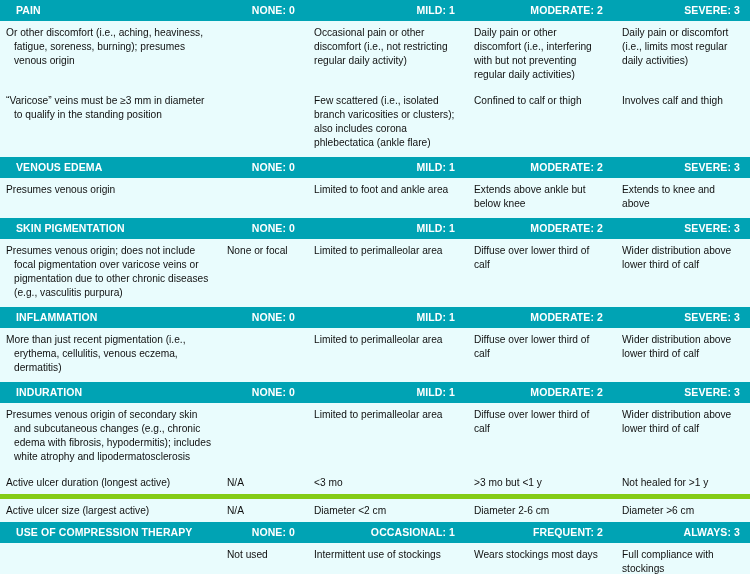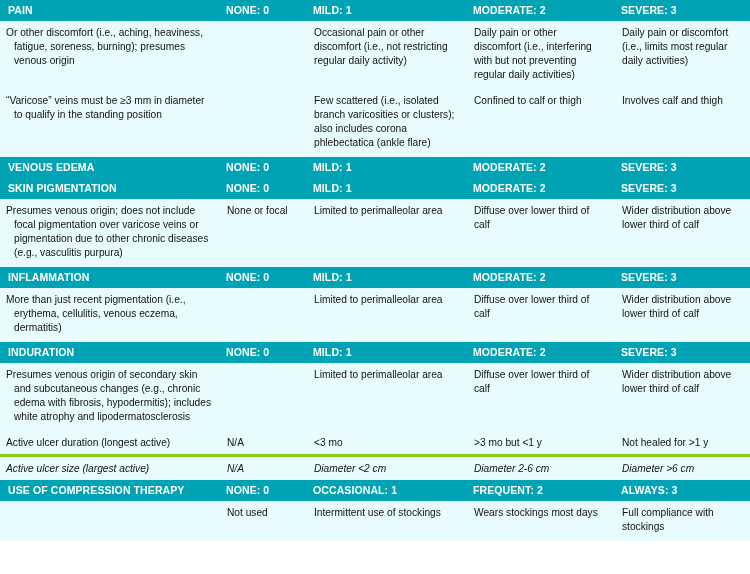--- a/index.html
+++ b/index.html
@@ -44,7 +44,7 @@
   }
   tr.section-row > th.sec-title {
     text-align: left;
-    padding-left: 8px;
+    padding-left: 16px;
   }
   tr.section-row > th.sec-grade {
     text-align: left;

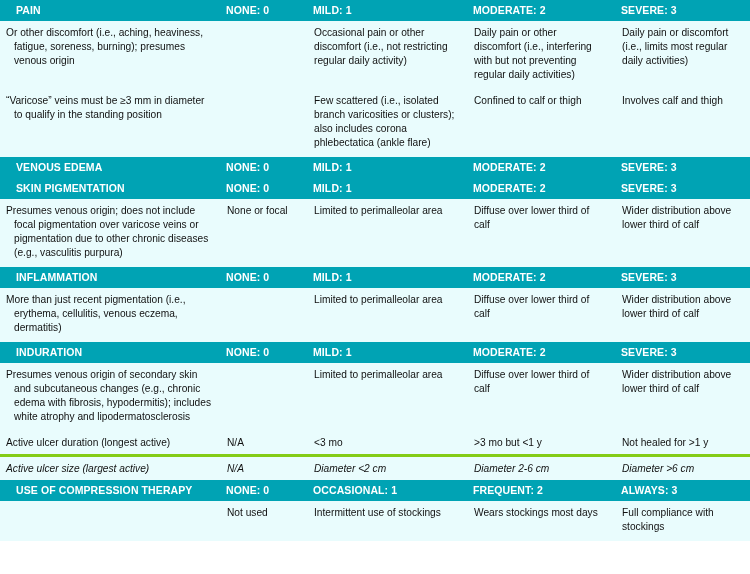--- a/index.html
+++ b/index.html
@@ -47,7 +47,7 @@
     padding-left: 16px;
   }
   tr.section-row > th.sec-grade {
-    text-align: left;
+    text-align: right;
     padding-right: 10px;
   }
   tr.section-row > th.sec-grade.center {

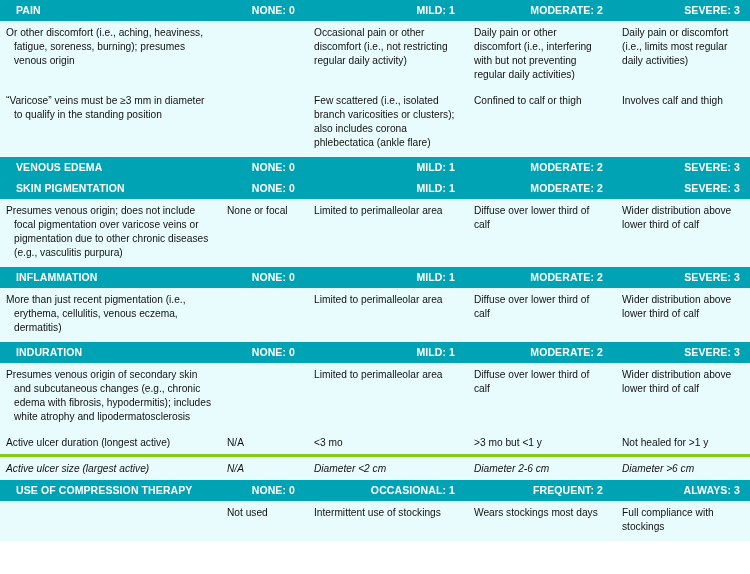--- a/index.html
+++ b/index.html
@@ -123,6 +123,13 @@
         <th class="sec-grade">MODERATE: 2</th>
         <th class="sec-grade">SEVERE: 3</th>
       </tr>
+      <tr class="data-row">
+        <td class="desc">Presumes venous origin</td>
+        <td class="val"></td>
+        <td class="val">Limited to foot and ankle area</td>
+        <td class="val">Extends above ankle but below knee</td>
+        <td class="val">Extends to knee and above</td>
+      </tr>
       <tr class="section-row">
         <th class="sec-title">SKIN PIGMENTATION</th>
         <th class="sec-grade">NONE: 0</th>

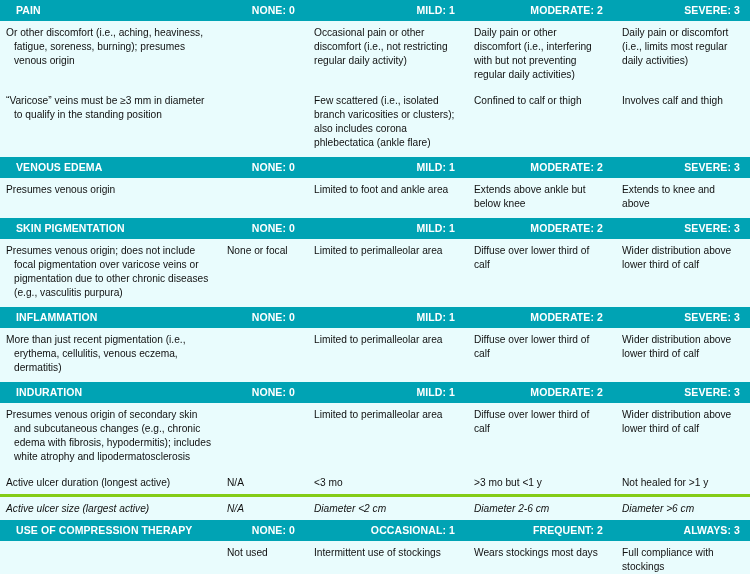--- a/index.html
+++ b/index.html
@@ -76,8 +76,7 @@
     padding-bottom: 4px;
   }
   tr.data-row.divided > td {
-    border-top: 3px solid #84cc16;
-    font-style: italic;
+    border-top: 5px solid #84cc16;
   }
   tr.data-row > td.val {
     padding-left: 9px;

